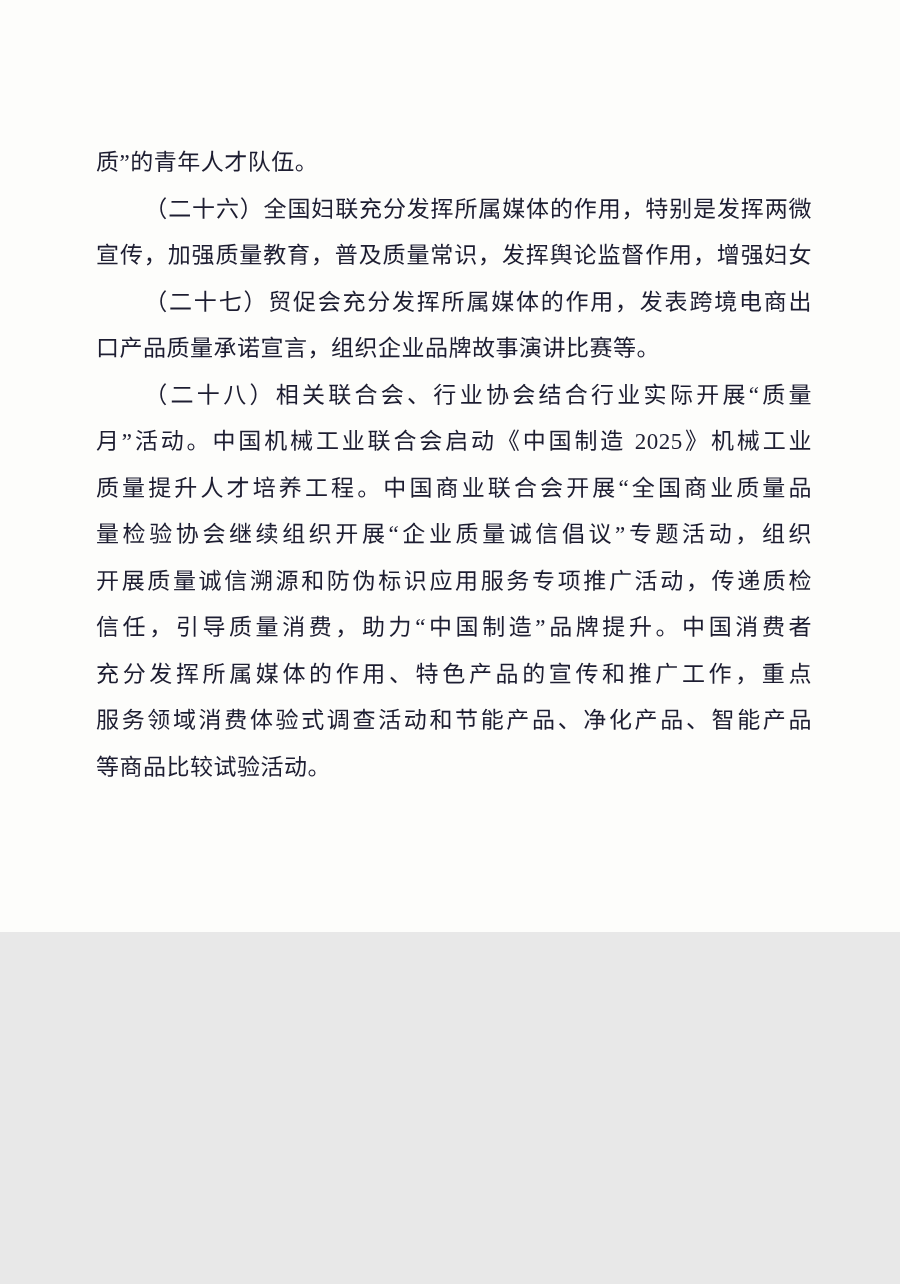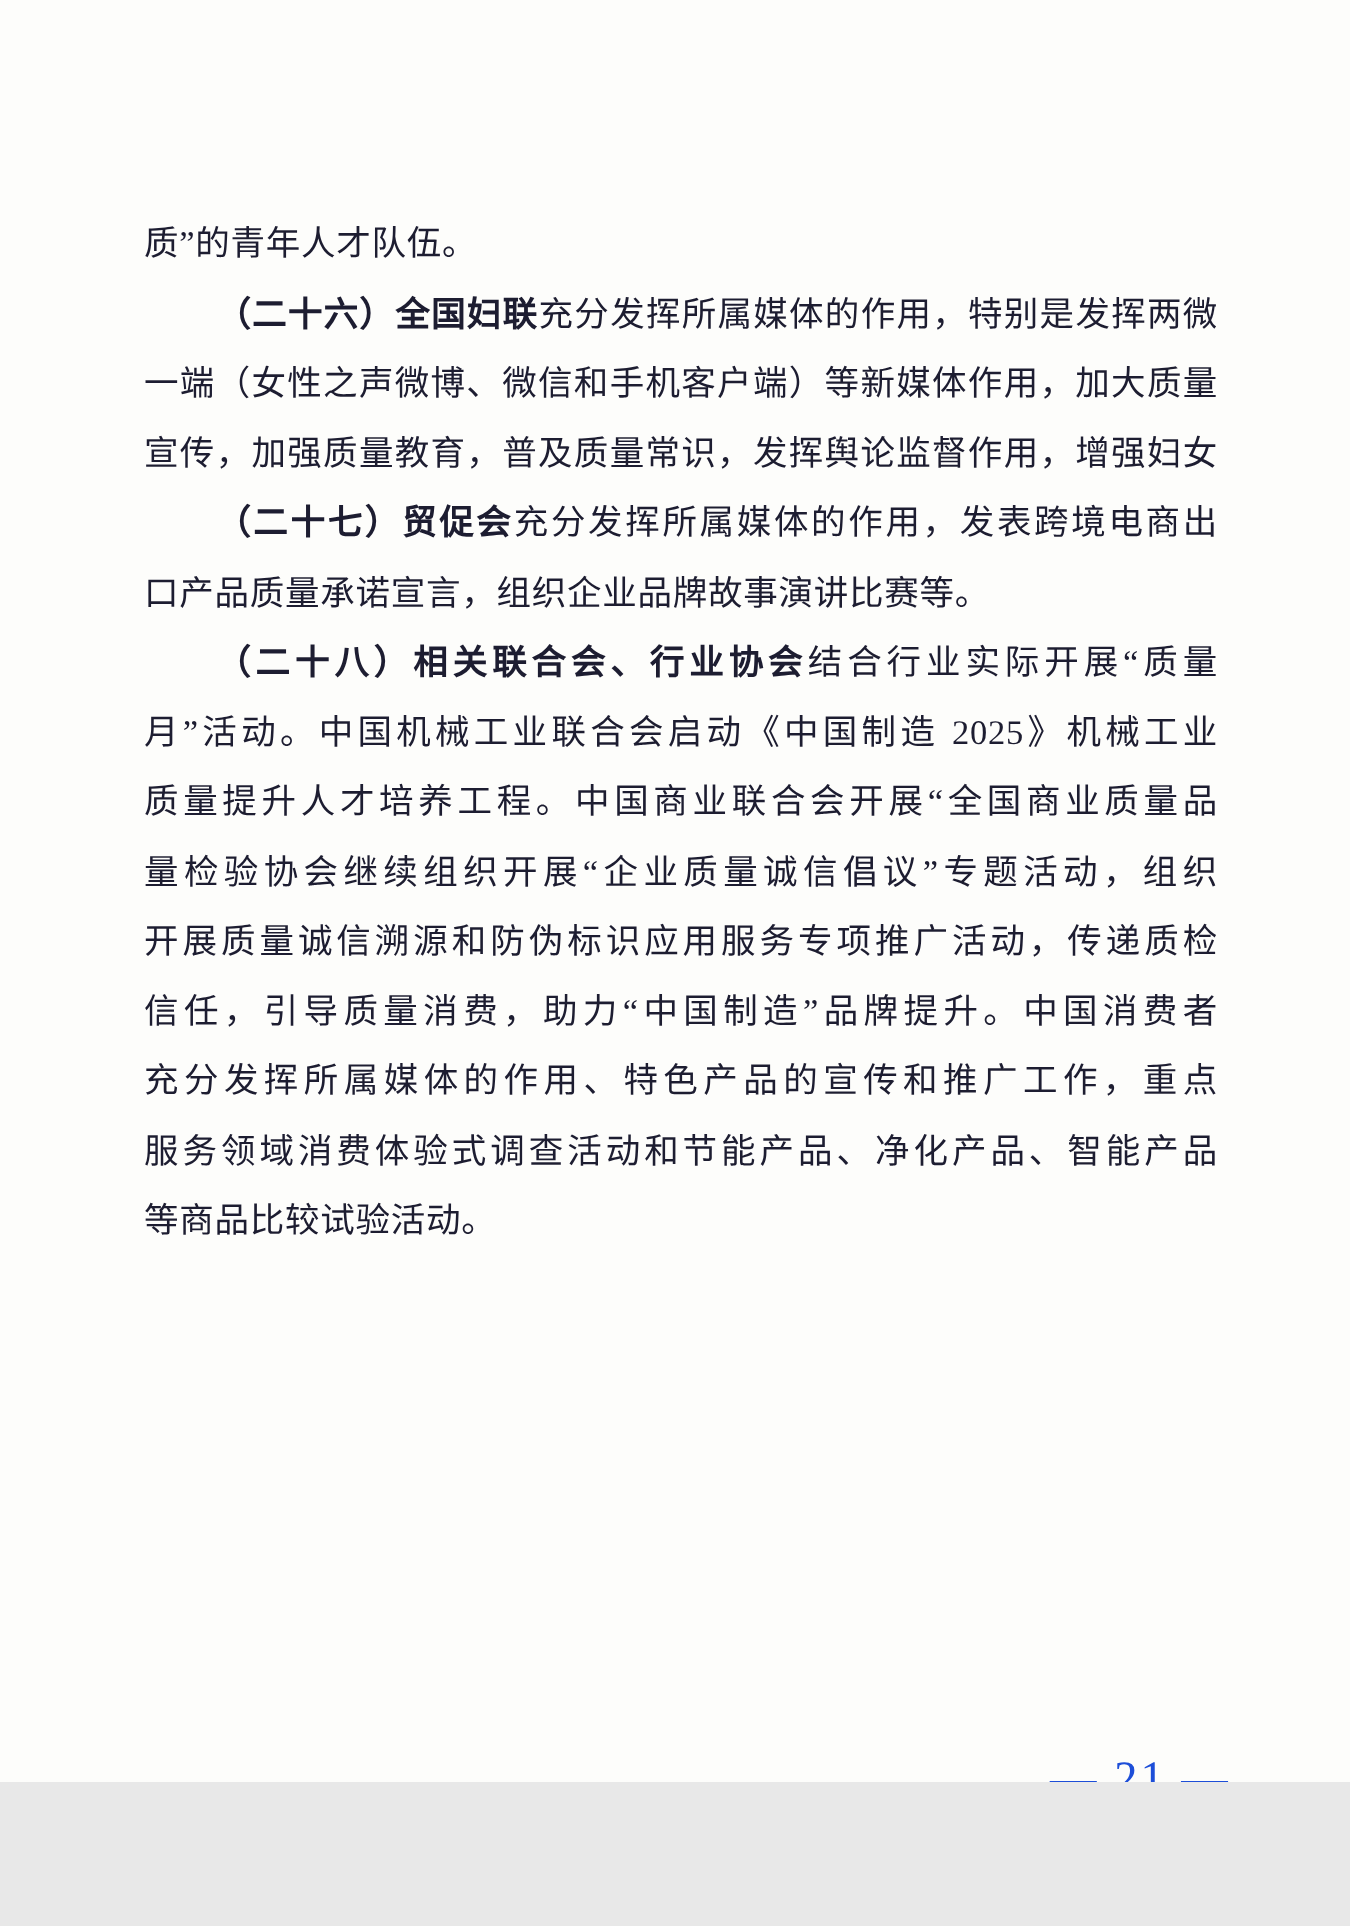--- a/index.html
+++ b/index.html
@@ -10,7 +10,7 @@
   .page {
     position: relative;
     width: 900px;
-    height: 1188px;
+    height: 932px;
     margin: 0 auto;
     background: #fdfdfb;
     overflow: hidden;

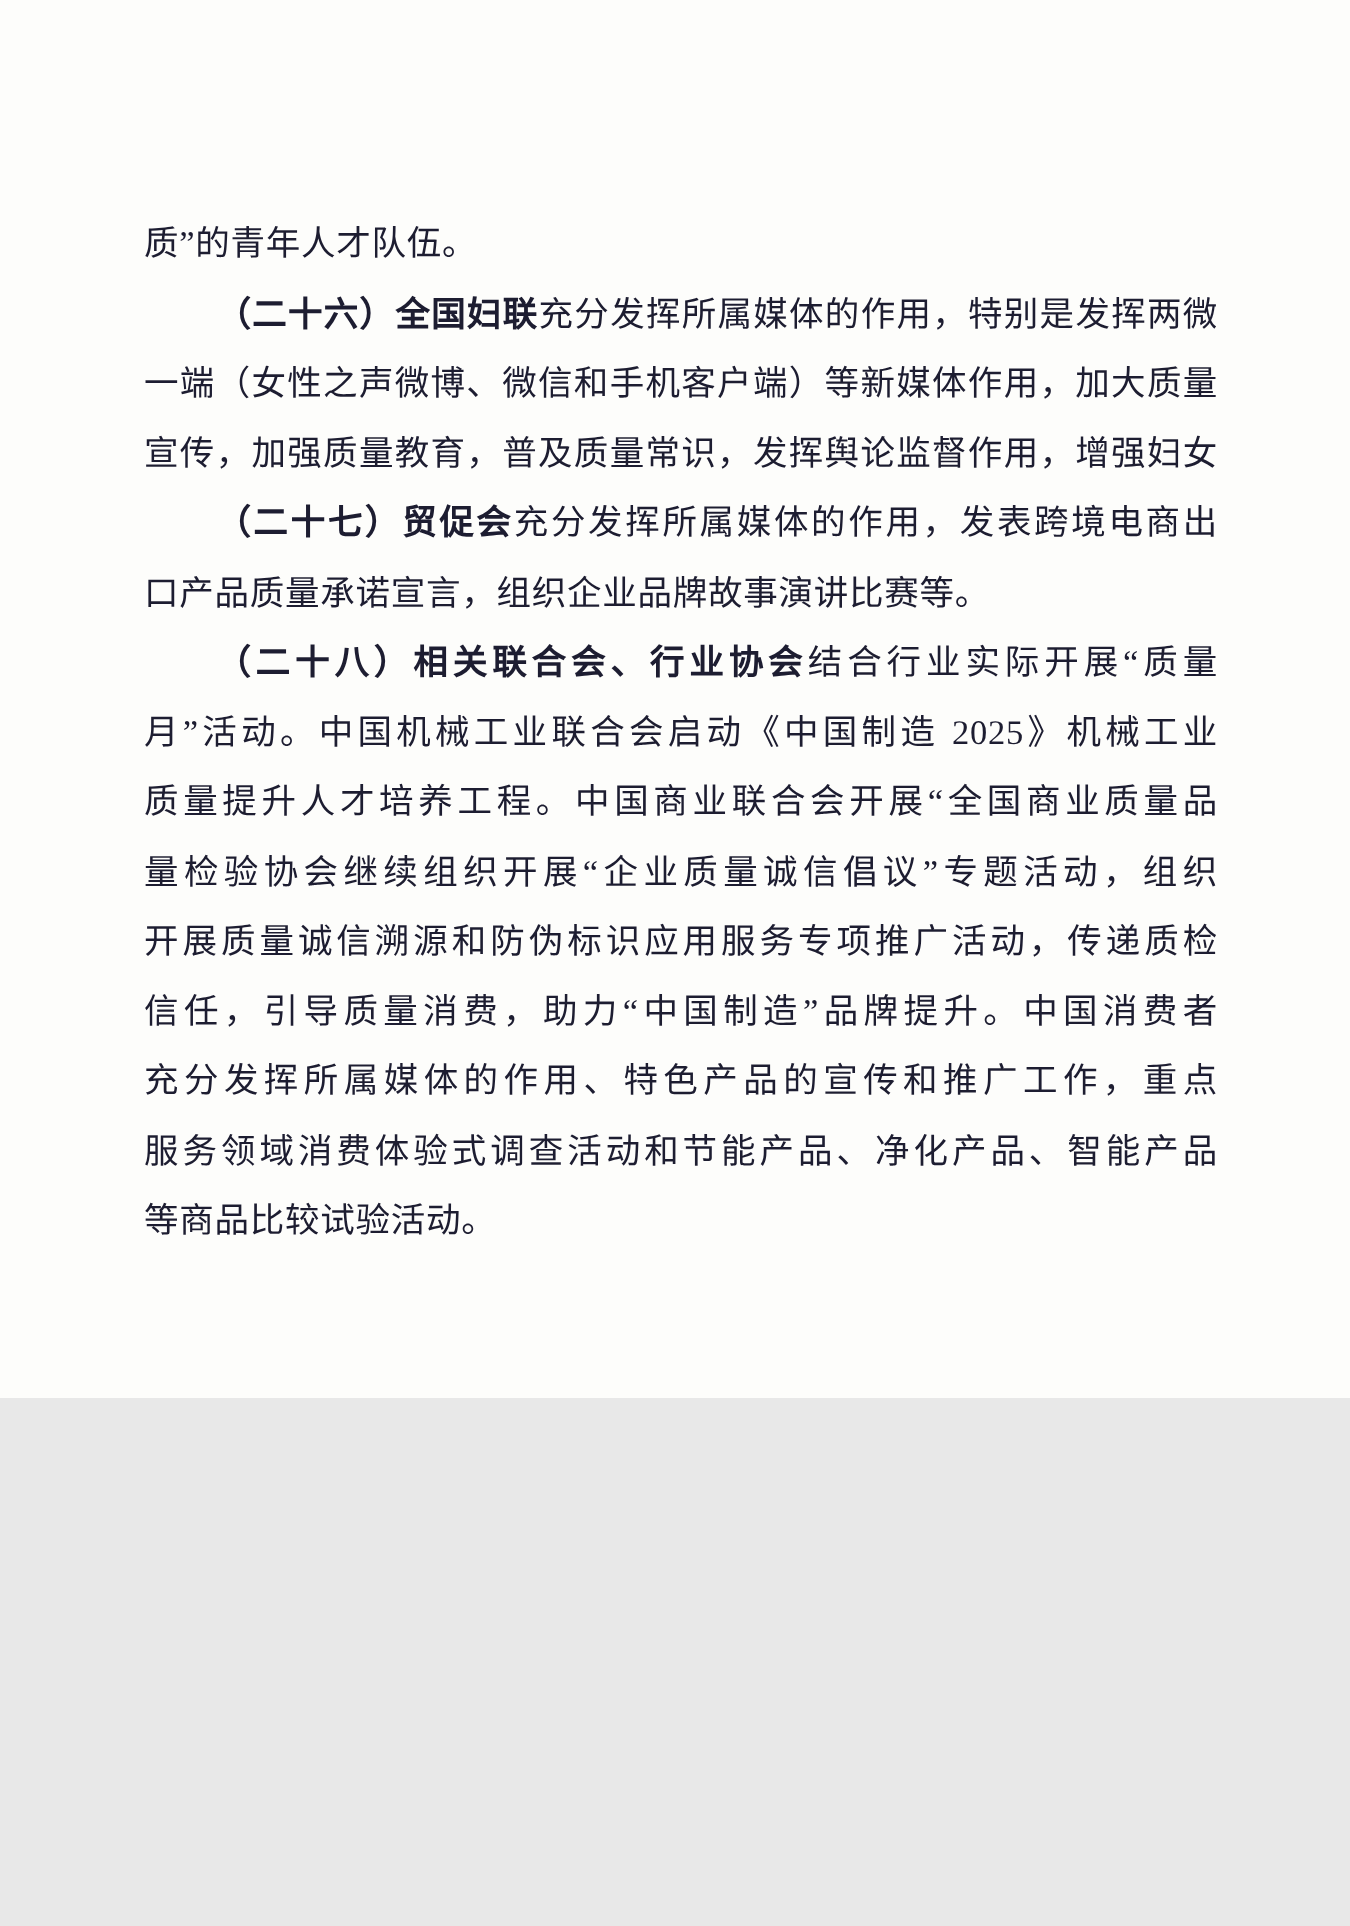--- a/index.html
+++ b/index.html
@@ -40,7 +40,7 @@
     text-indent: 2.1em;
   }
   .line .seg-bold {
-    font-weight: 700;
+    font-weight: 400;
   }
   .page-number {
     position: absolute;

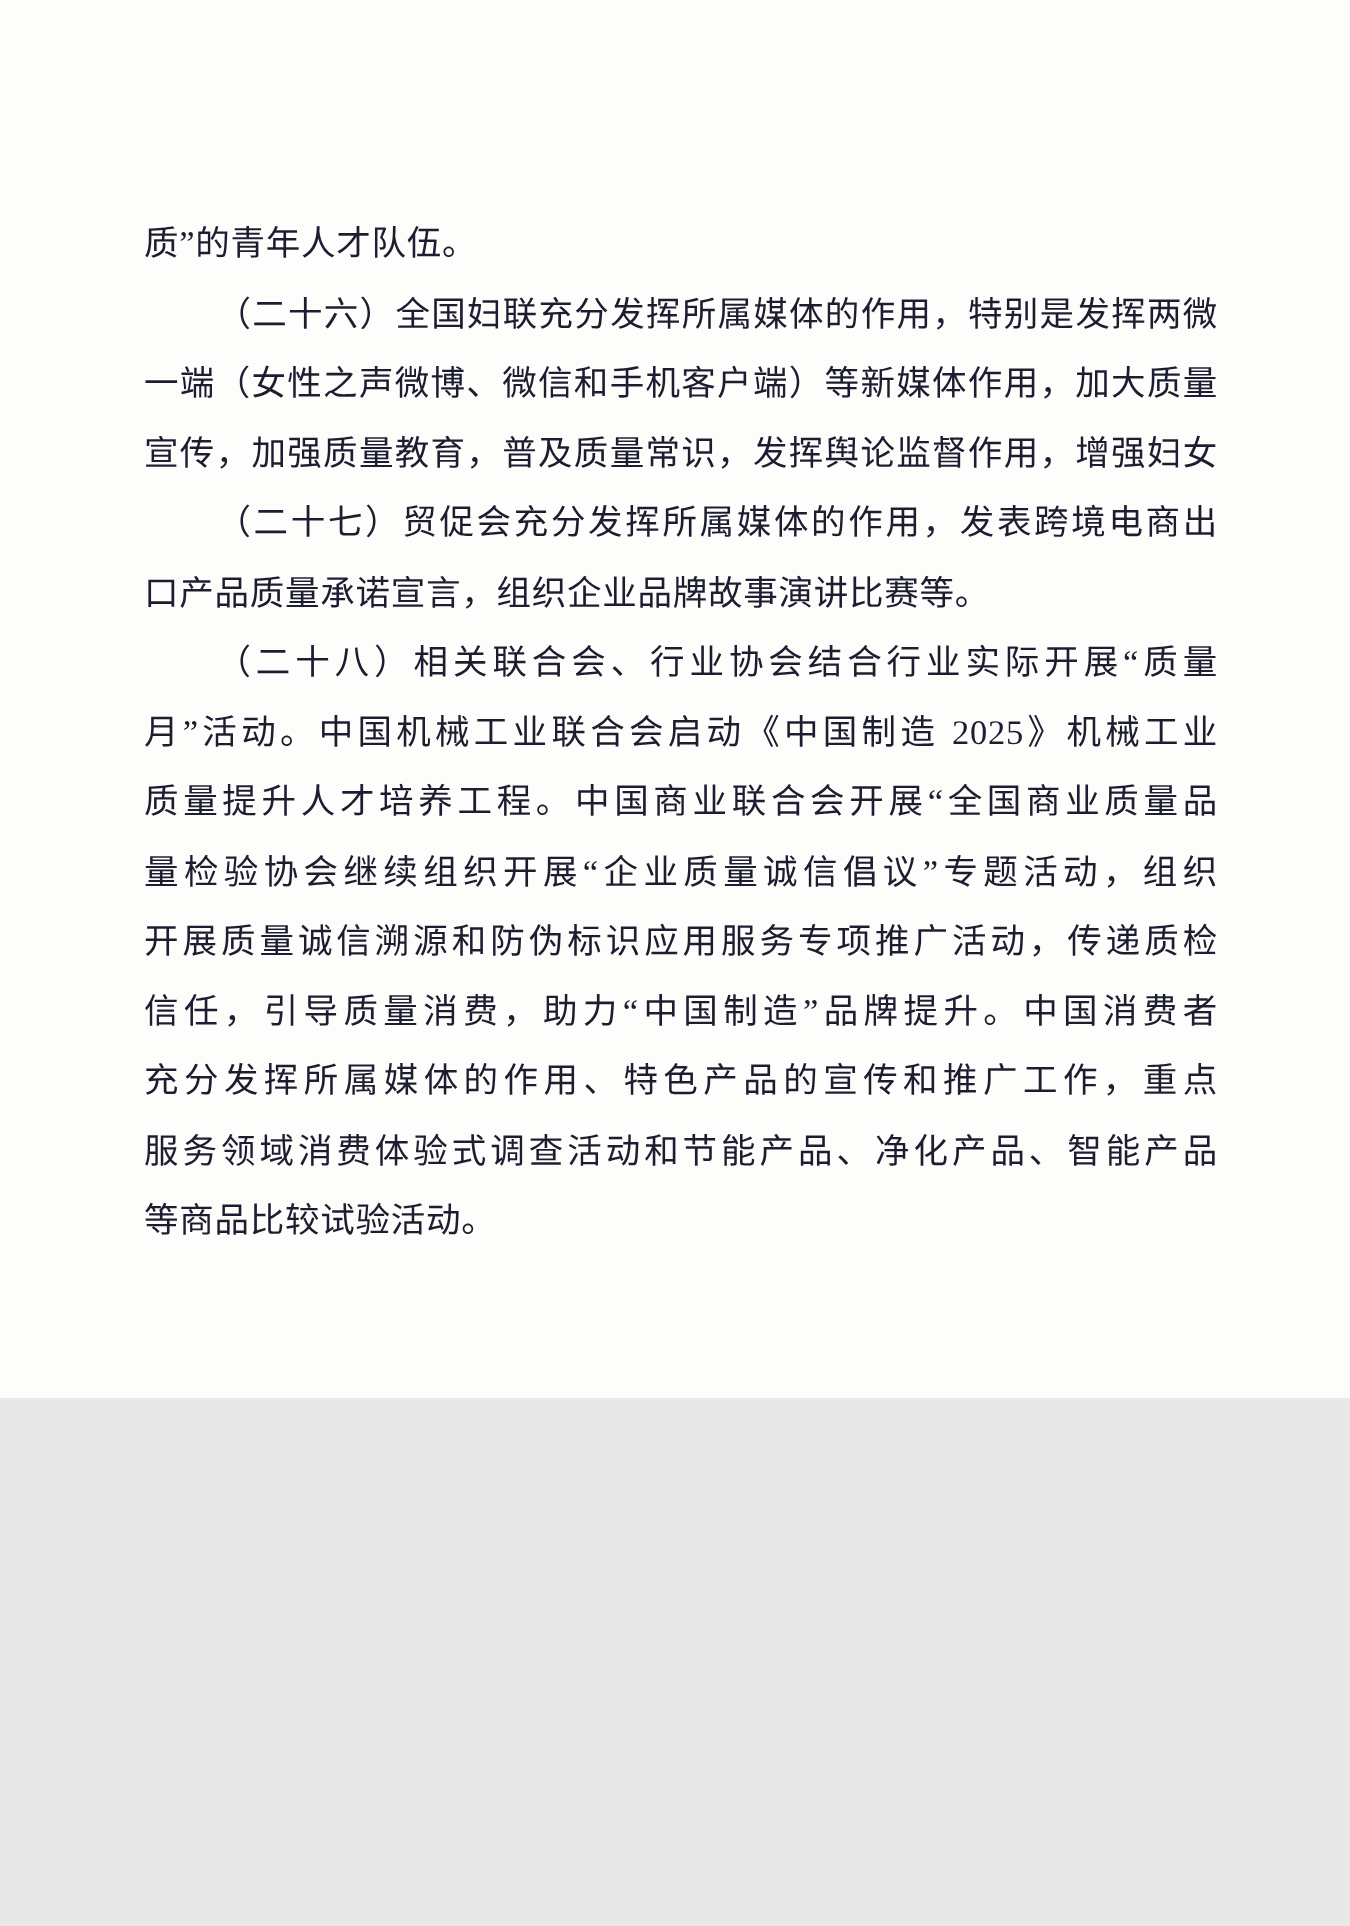--- a/index.html
+++ b/index.html
@@ -62,7 +62,6 @@
   <div class="text-block" id="text-block">
       <div class="line"><span class="seg-normal">质”的青年人才队伍。</span></div>
       <div class="line justify indent"><span class="seg-bold">（二十六）全国妇联</span><span class="seg-normal">充分发挥所属媒体的作用，特别是发挥两微</span></div>
-      <div class="line justify"><span class="seg-normal">一端（女性之声微博、微信和手机客户端）等新媒体作用，加大质量</span></div>
       <div class="line justify"><span class="seg-normal">宣传，加强质量教育，普及质量常识，发挥舆论监督作用，增强妇女</span></div>
       <div class="line justify indent"><span class="seg-bold">（二十七）贸促会</span><span class="seg-normal">充分发挥所属媒体的作用，发表跨境电商出</span></div>
       <div class="line"><span class="seg-normal">口产品质量承诺宣言，组织企业品牌故事演讲比赛等。</span></div>

